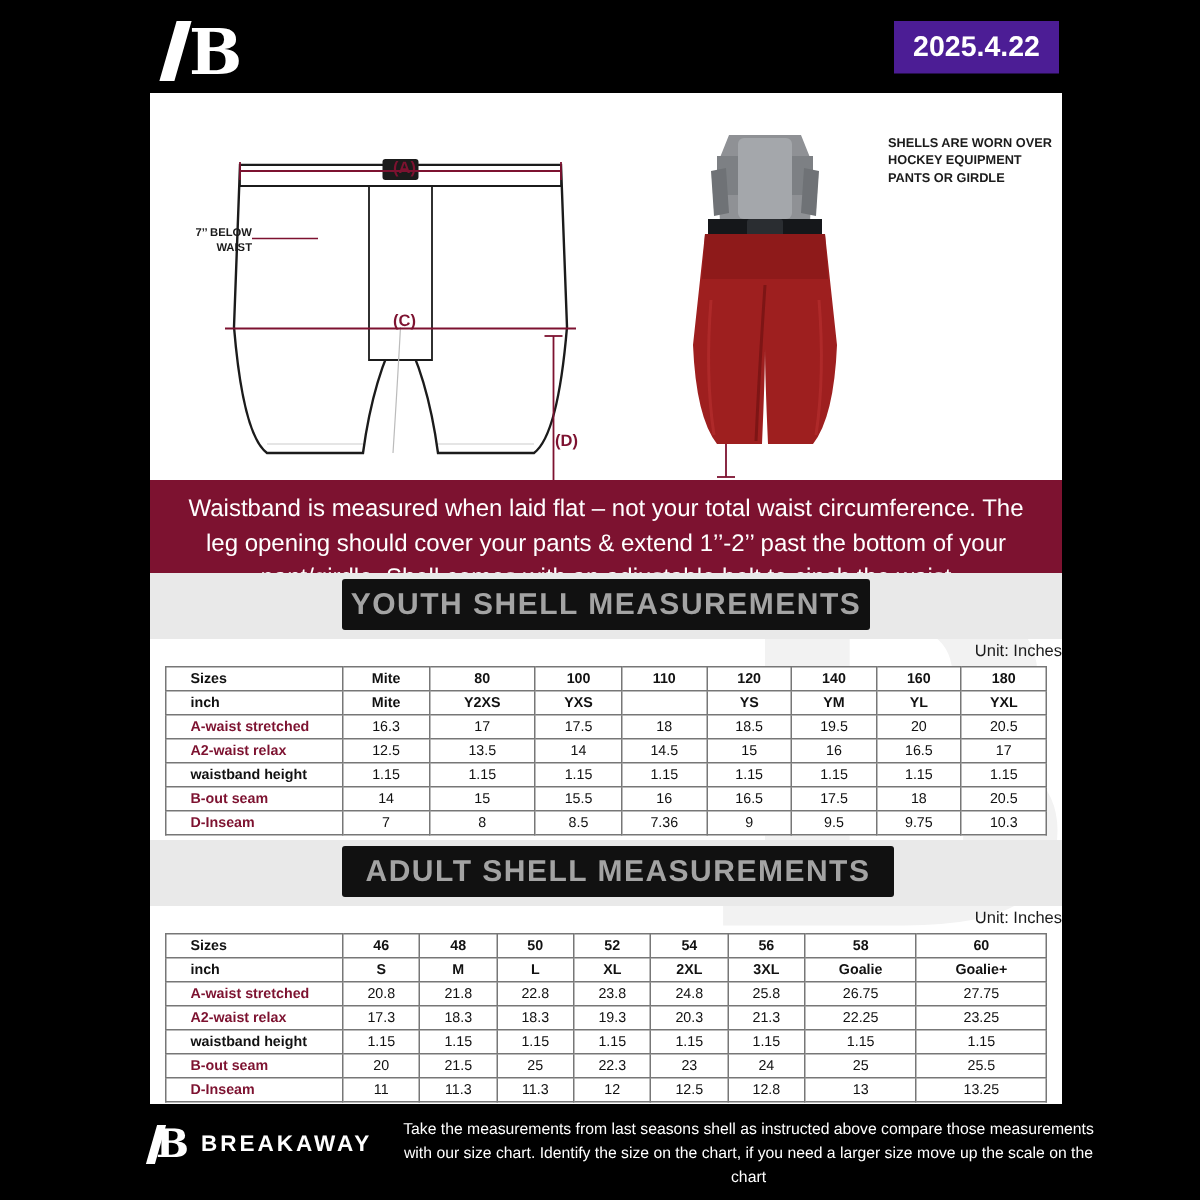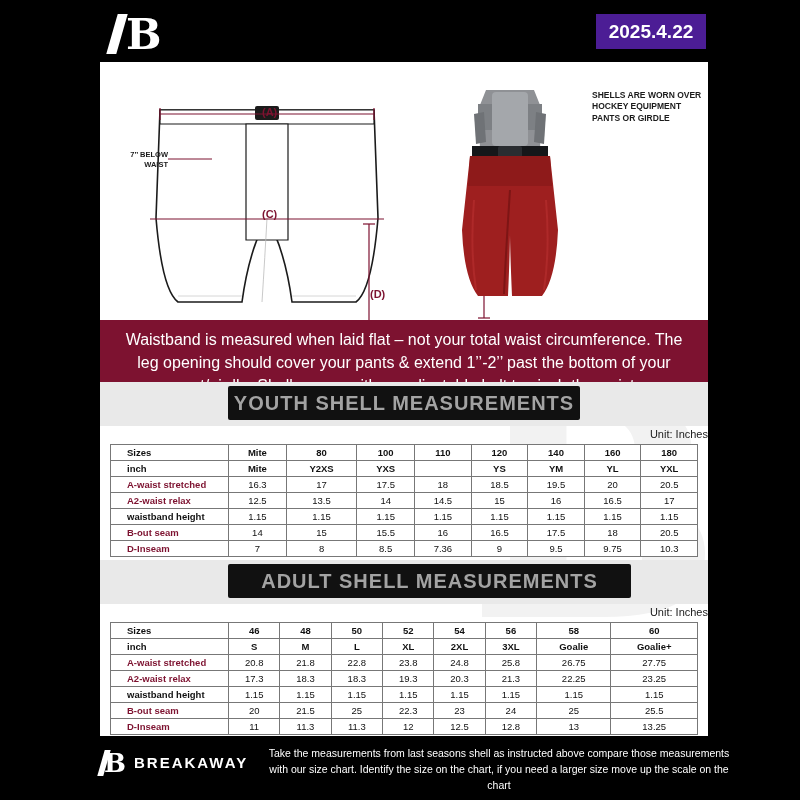--- a/index.html
+++ b/index.html
@@ -292,7 +292,7 @@
     </table>
 
     <div class="band" style="top:498px;"></div>
-    <div class="banner" style="left:128px; top:502px; width:403px;">ADULT SHELL MEASUREMENTS</div>
+    <div class="banner" style="left:128px; top:502px; width:368px;">ADULT SHELL MEASUREMENTS</div>
     <div class="unit" style="top:544px;">Unit: Inches</div>
 
     <table class="sz" style="top:560px;">

